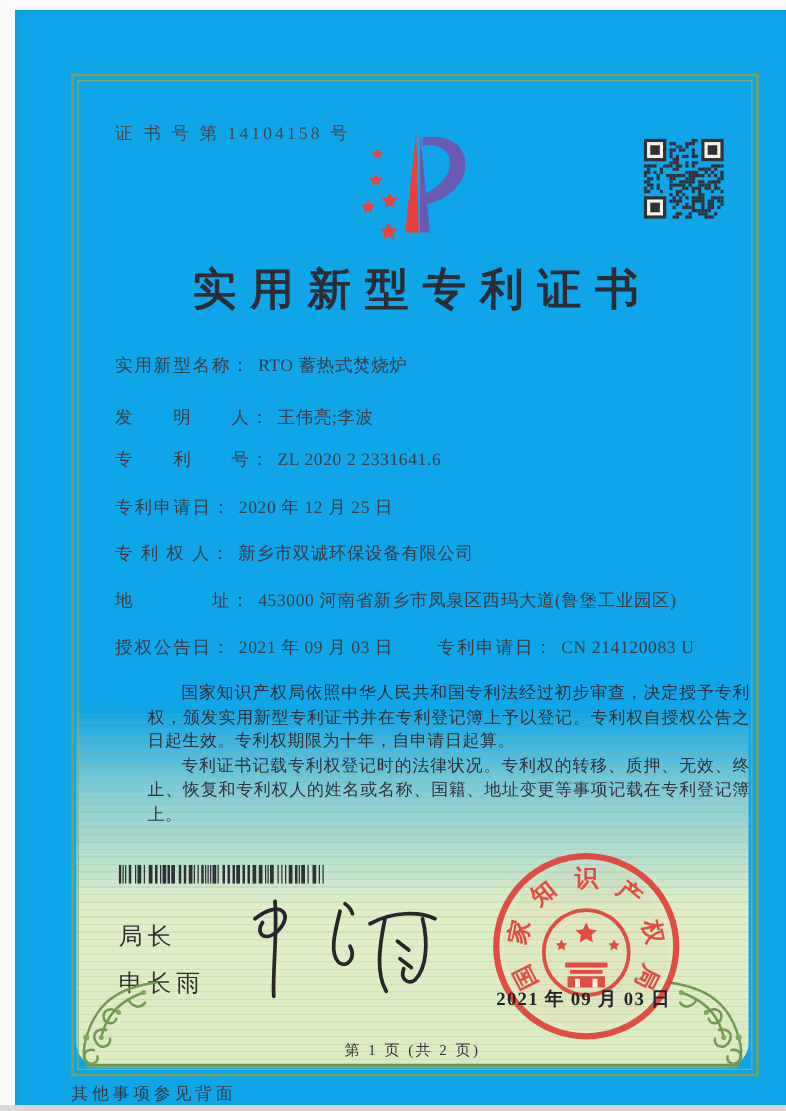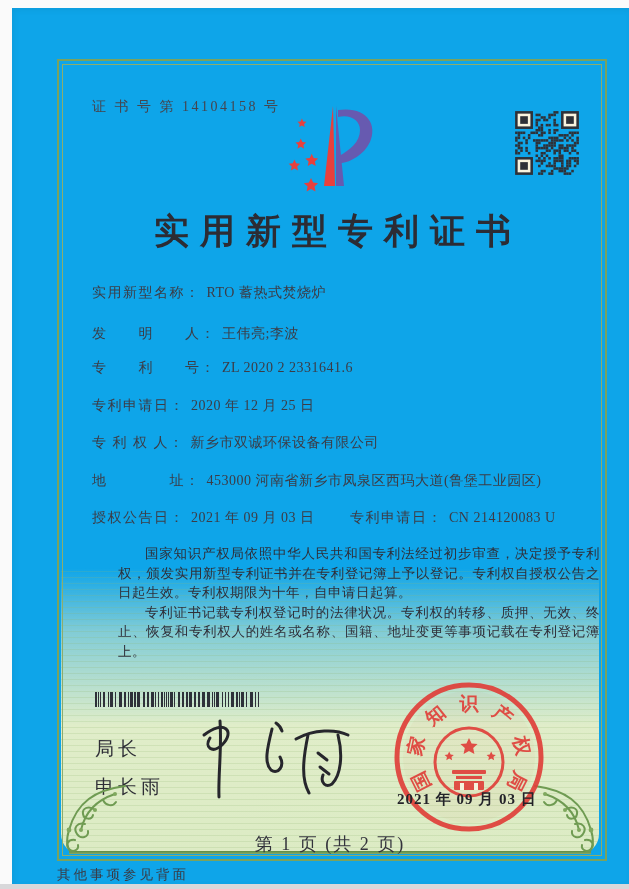--- a/index.html
+++ b/index.html
@@ -84,7 +84,7 @@
 
   .page-no{
     position:absolute;left:45px;top:824px;width:546px;z-index:4;
-    text-align:center;font-size:18px;color:#33333c;letter-spacing:2px;
+    text-align:center;font-size:12px;color:#33333c;letter-spacing:2px;
   }
   .back-note{
     position:absolute;left:45px;top:858px;width:440px;

